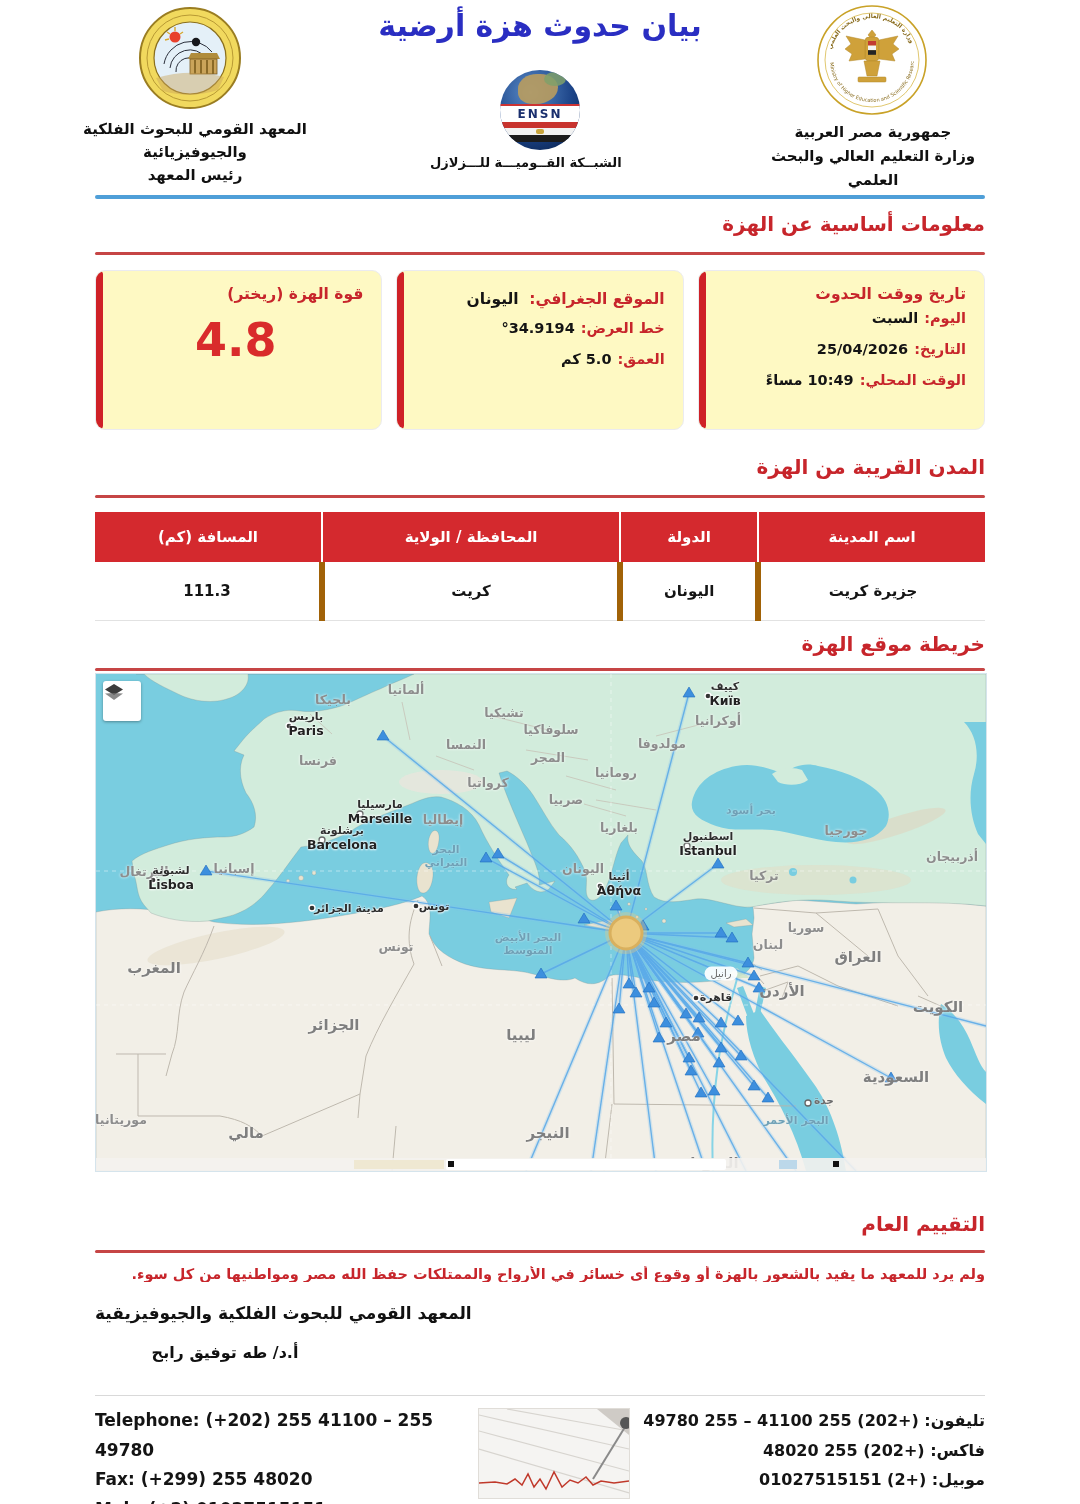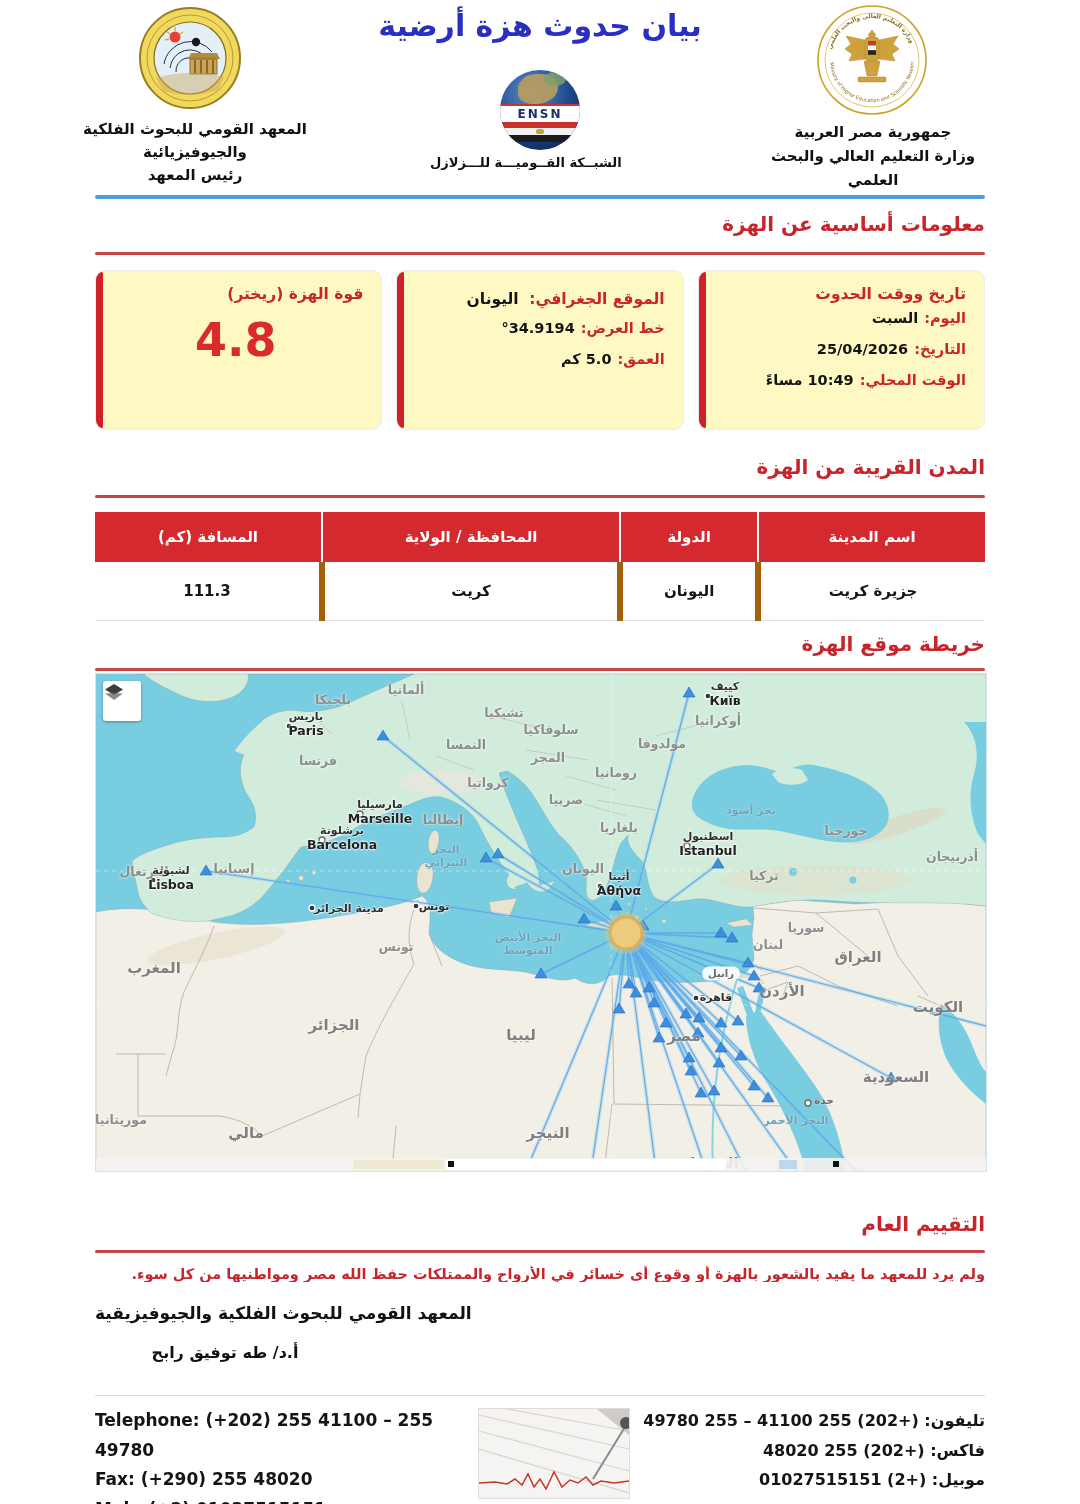--- a/index.html
+++ b/index.html
@@ -61,7 +61,7 @@
   .mlabel.sea{font-size:11px;font-weight:bold;color:#6fa0b6;text-shadow:0 0 2px #d8f0f6;}
   .mlabel.city{font-size:11px;font-weight:bold;color:#2e2e2e;text-shadow:0 1px 2px #fff,0 -1px 2px #fff;}
   .mlabel.city-s{font-size:10.5px;font-weight:bold;color:#6b6b6b;text-shadow:0 0 2px #fff;}
-  .mlabel.pill{font-size:10px;font-weight:bold;color:#6a6a6a;background:rgba(255,255,255,.92);
+  .mlabel.pill{font-size:10px;font-weight:normal;color:#6a6a6a;background:rgba(255,255,255,.92);
       border-radius:7px;padding:1px 6px;white-space:nowrap;}
   .mlat{font-size:12.5px;font-weight:bold;color:#222;}
   .layers-btn{position:absolute;left:7px;top:7px;width:38px;height:40px;background:#fff;border-radius:3px;

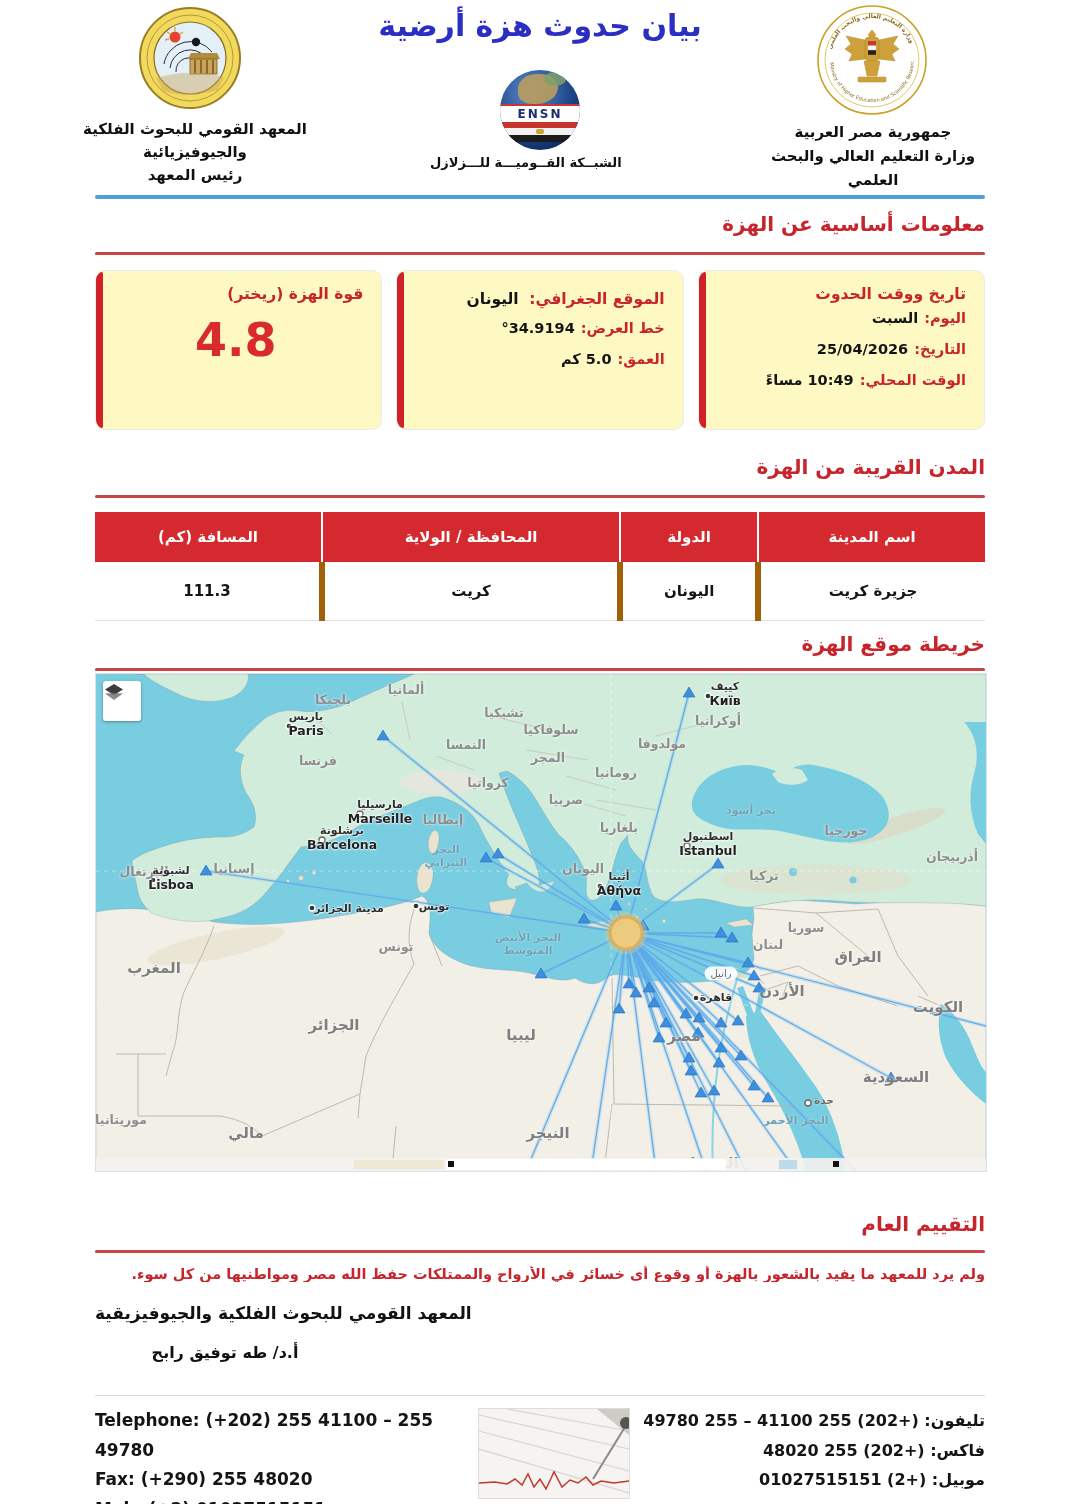--- a/index.html
+++ b/index.html
@@ -533,7 +533,7 @@
   <div class="abs footer-en">
     <div>
         <div>Telephone: (+202) 255 41100 – 255 49780</div>
-        <div>Fax: (+290) 255 48020</div>
+        <div>Fax: (+299) 255 48020</div>
         <div>Mob: (+2) 01027515151</div>
       </div>
 

